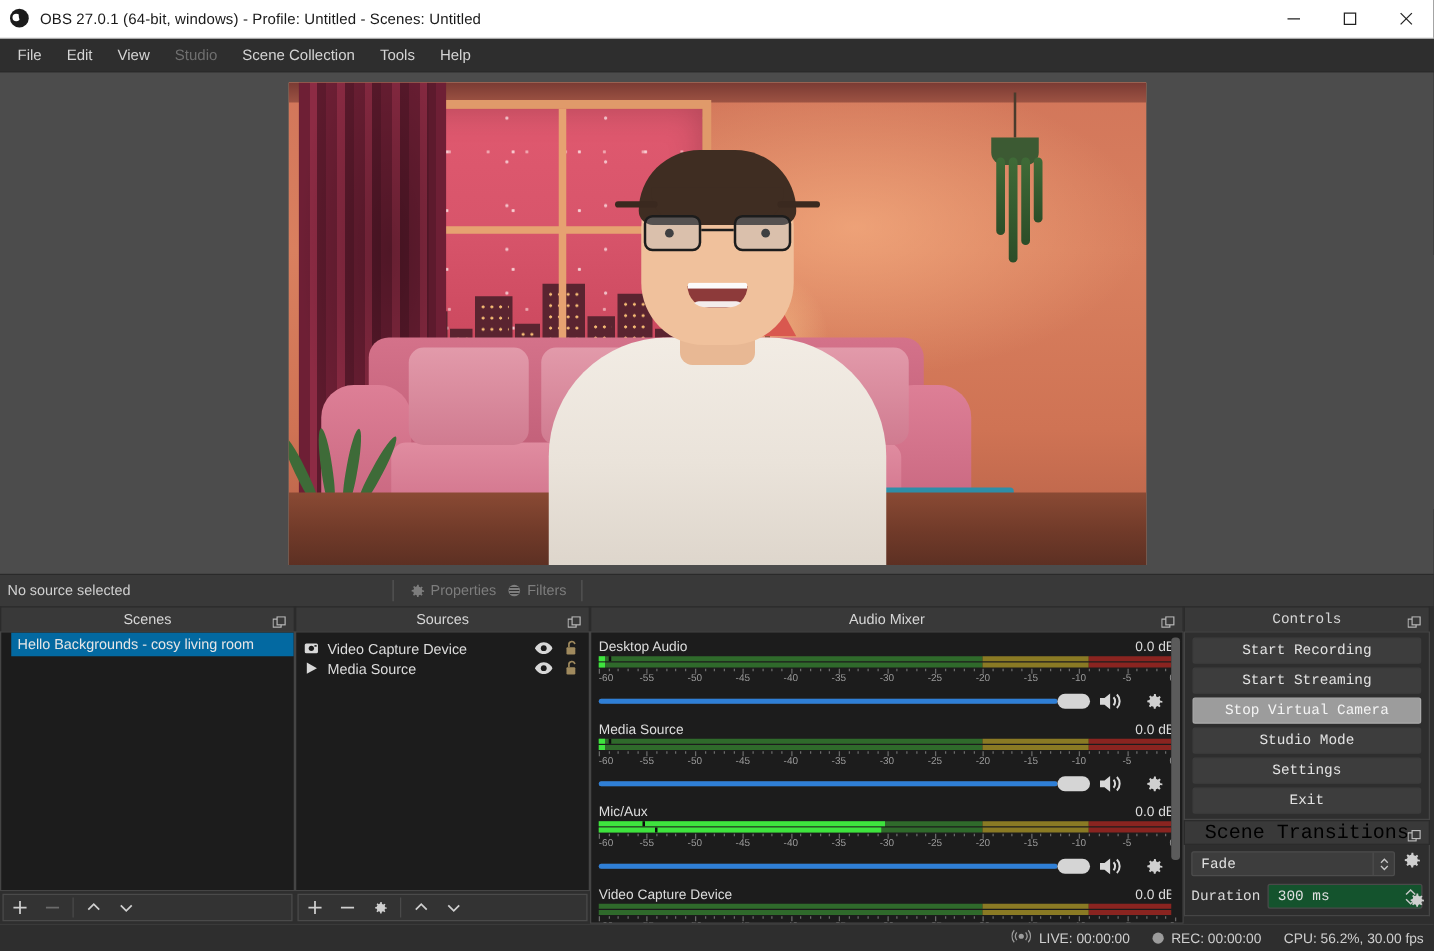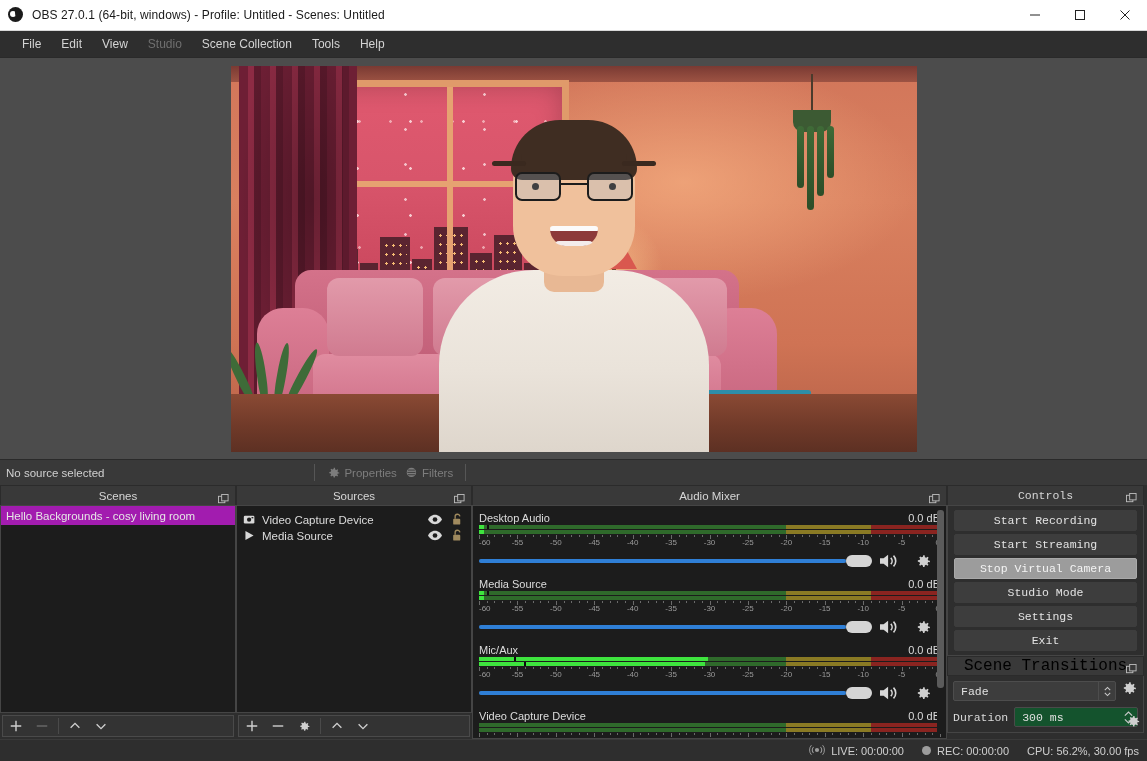--- a/index.html
+++ b/index.html
@@ -41,7 +41,7 @@
   
   .menubar {
     height: 27px; background: #2e2e2e; display: flex; align-items: center;
-    flex: 0 0 27px; padding-left: 12px; border-bottom: 1px solid #2a2a2a;
+    flex: 0 0 27px; padding-left: 4px; border-bottom: 1px solid #2a2a2a;
   }
   .menu-item {
     font-size: 12px; color: #d4d4d4; padding: 4px 10px; white-space: nowrap;

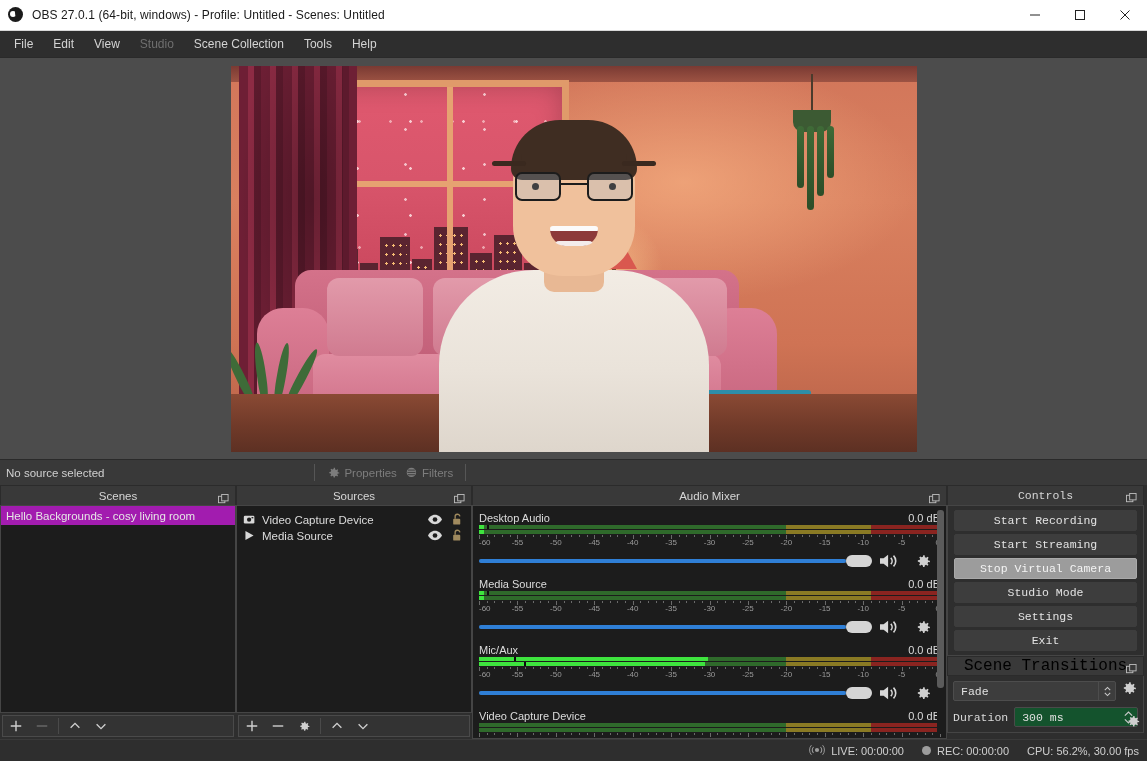--- a/index.html
+++ b/index.html
@@ -261,7 +261,7 @@
 
   .scene-row {
     height: 19px; display: flex; align-items: center; padding-left: 5px;
-    font-size: 11.5px; color: #e6e6e6; background: #a21caf;
+    font-size: 11.5px; color: #e6e6e6; background: #0369a1; margin-left: 8px;
   }
   .source-row {
     height: 16px; display: flex; align-items: center; padding-left: 6px; gap: 6px;

